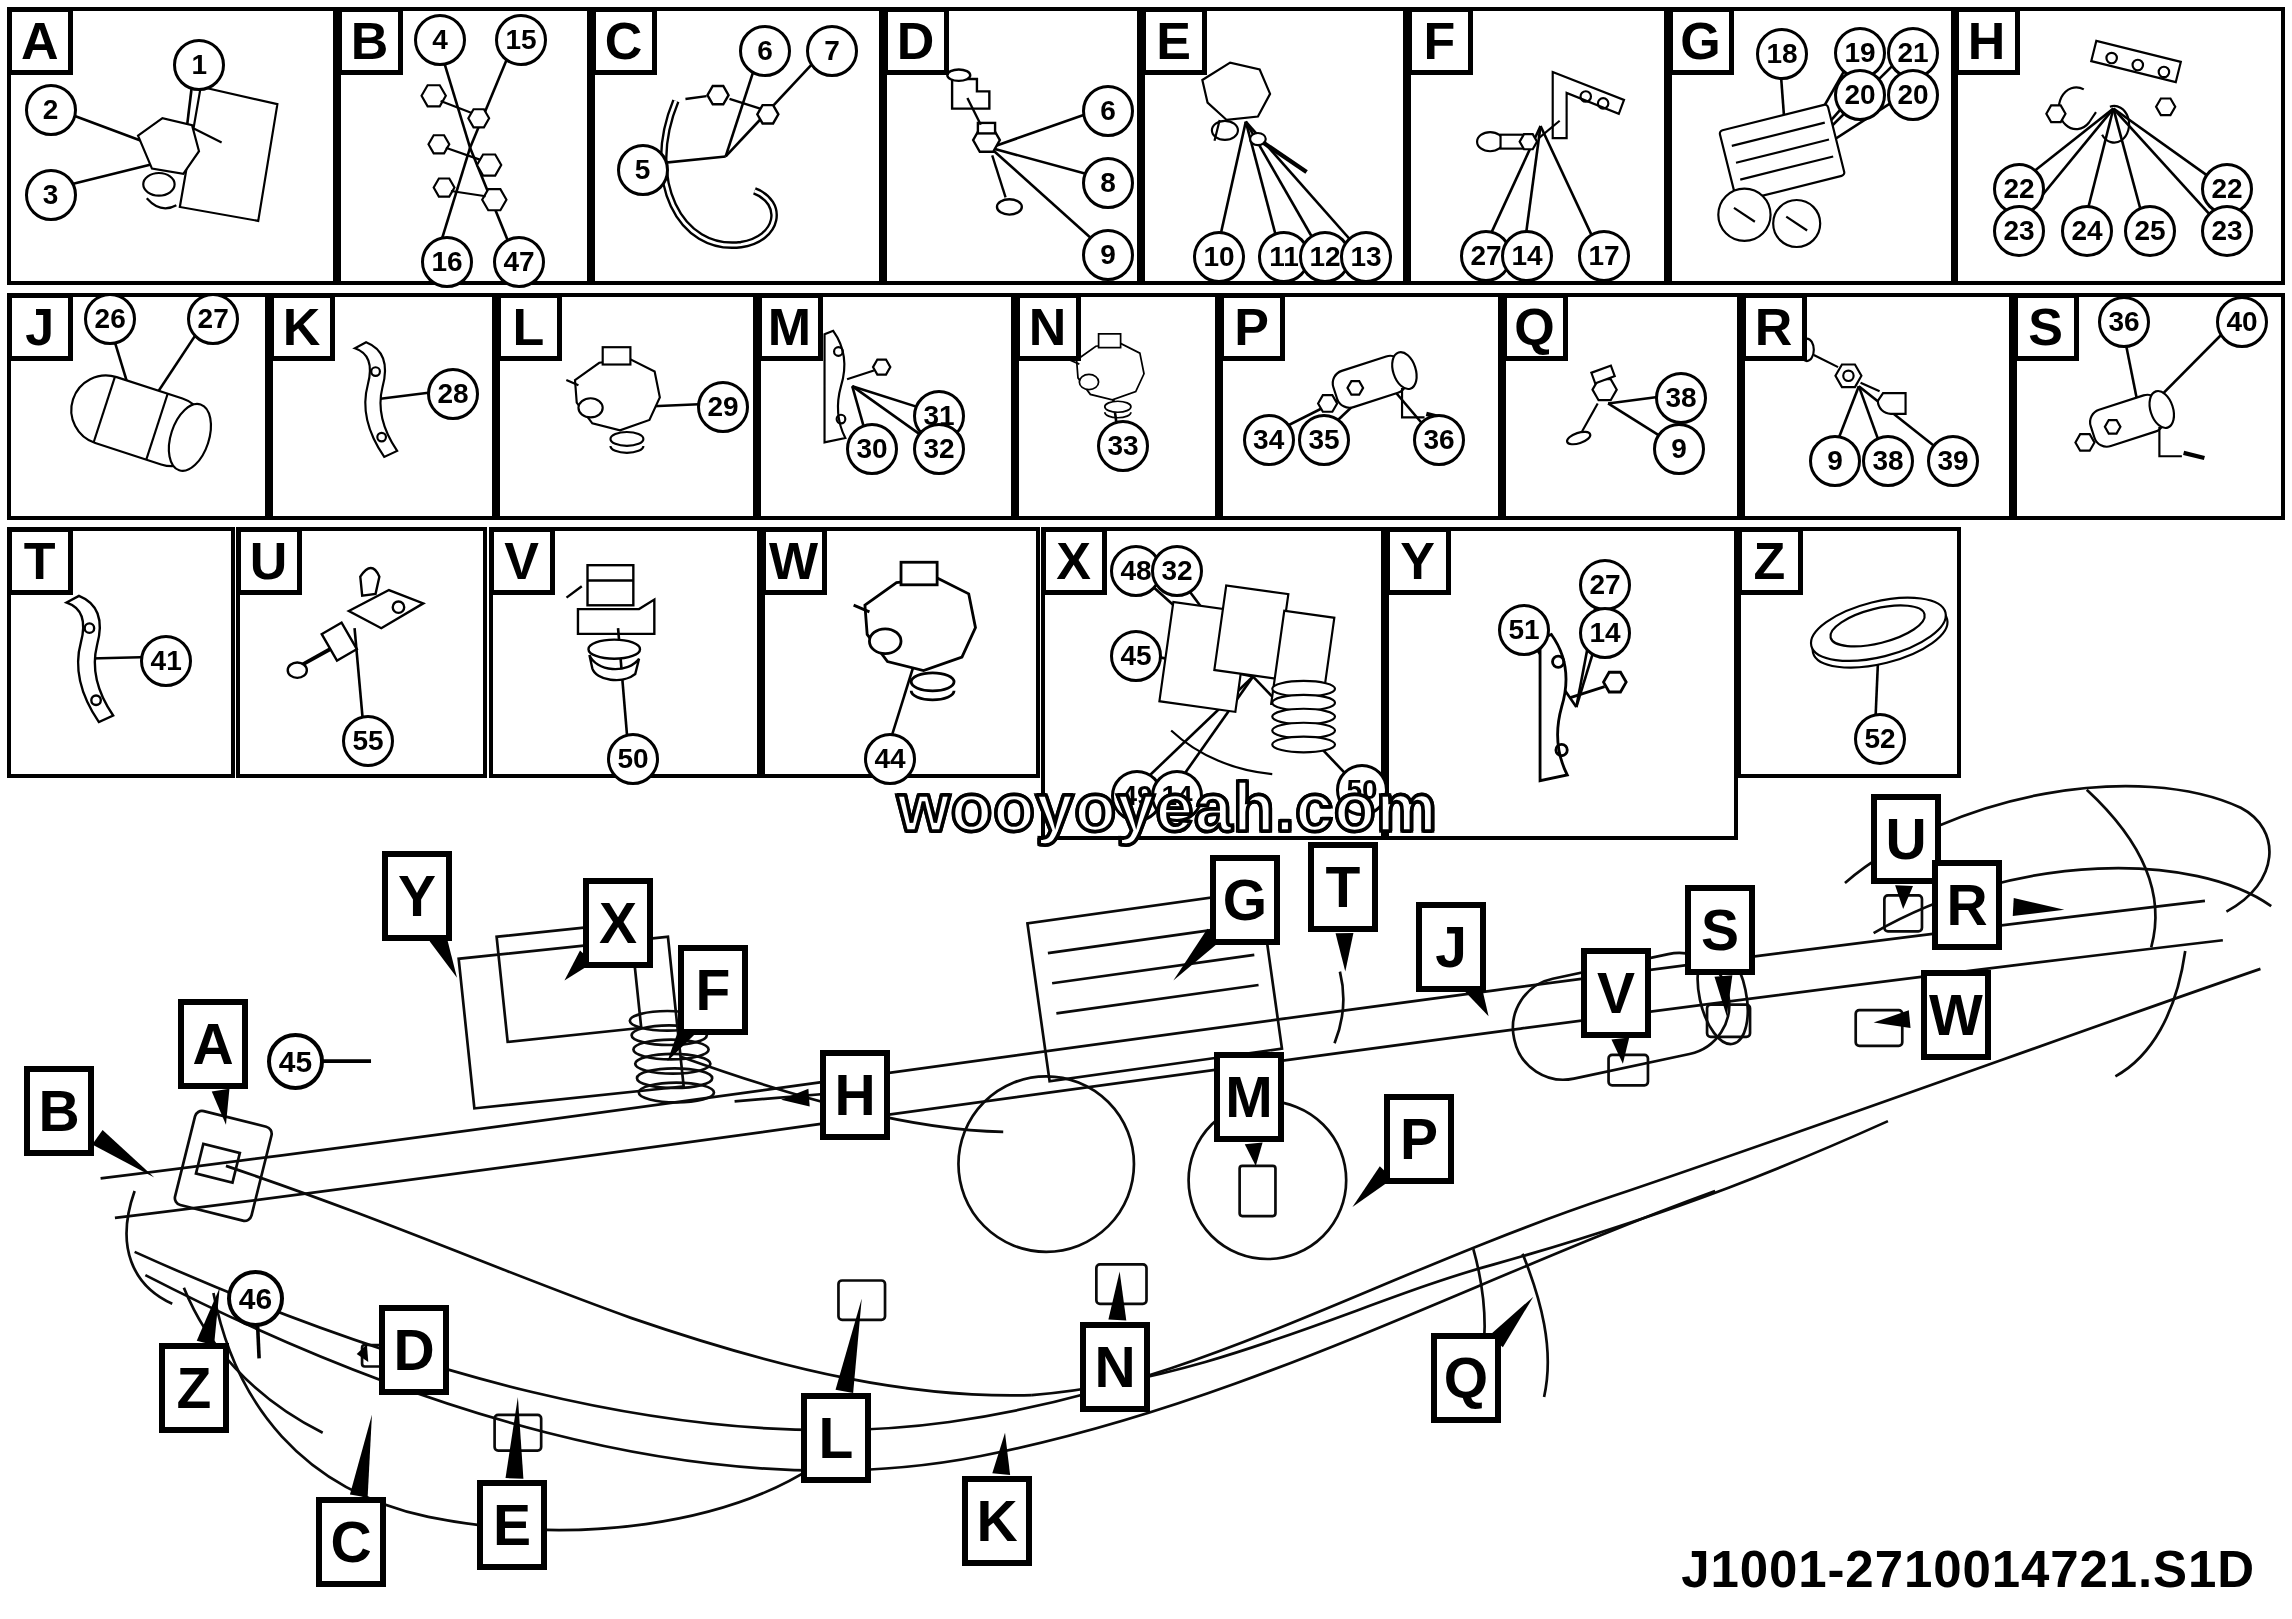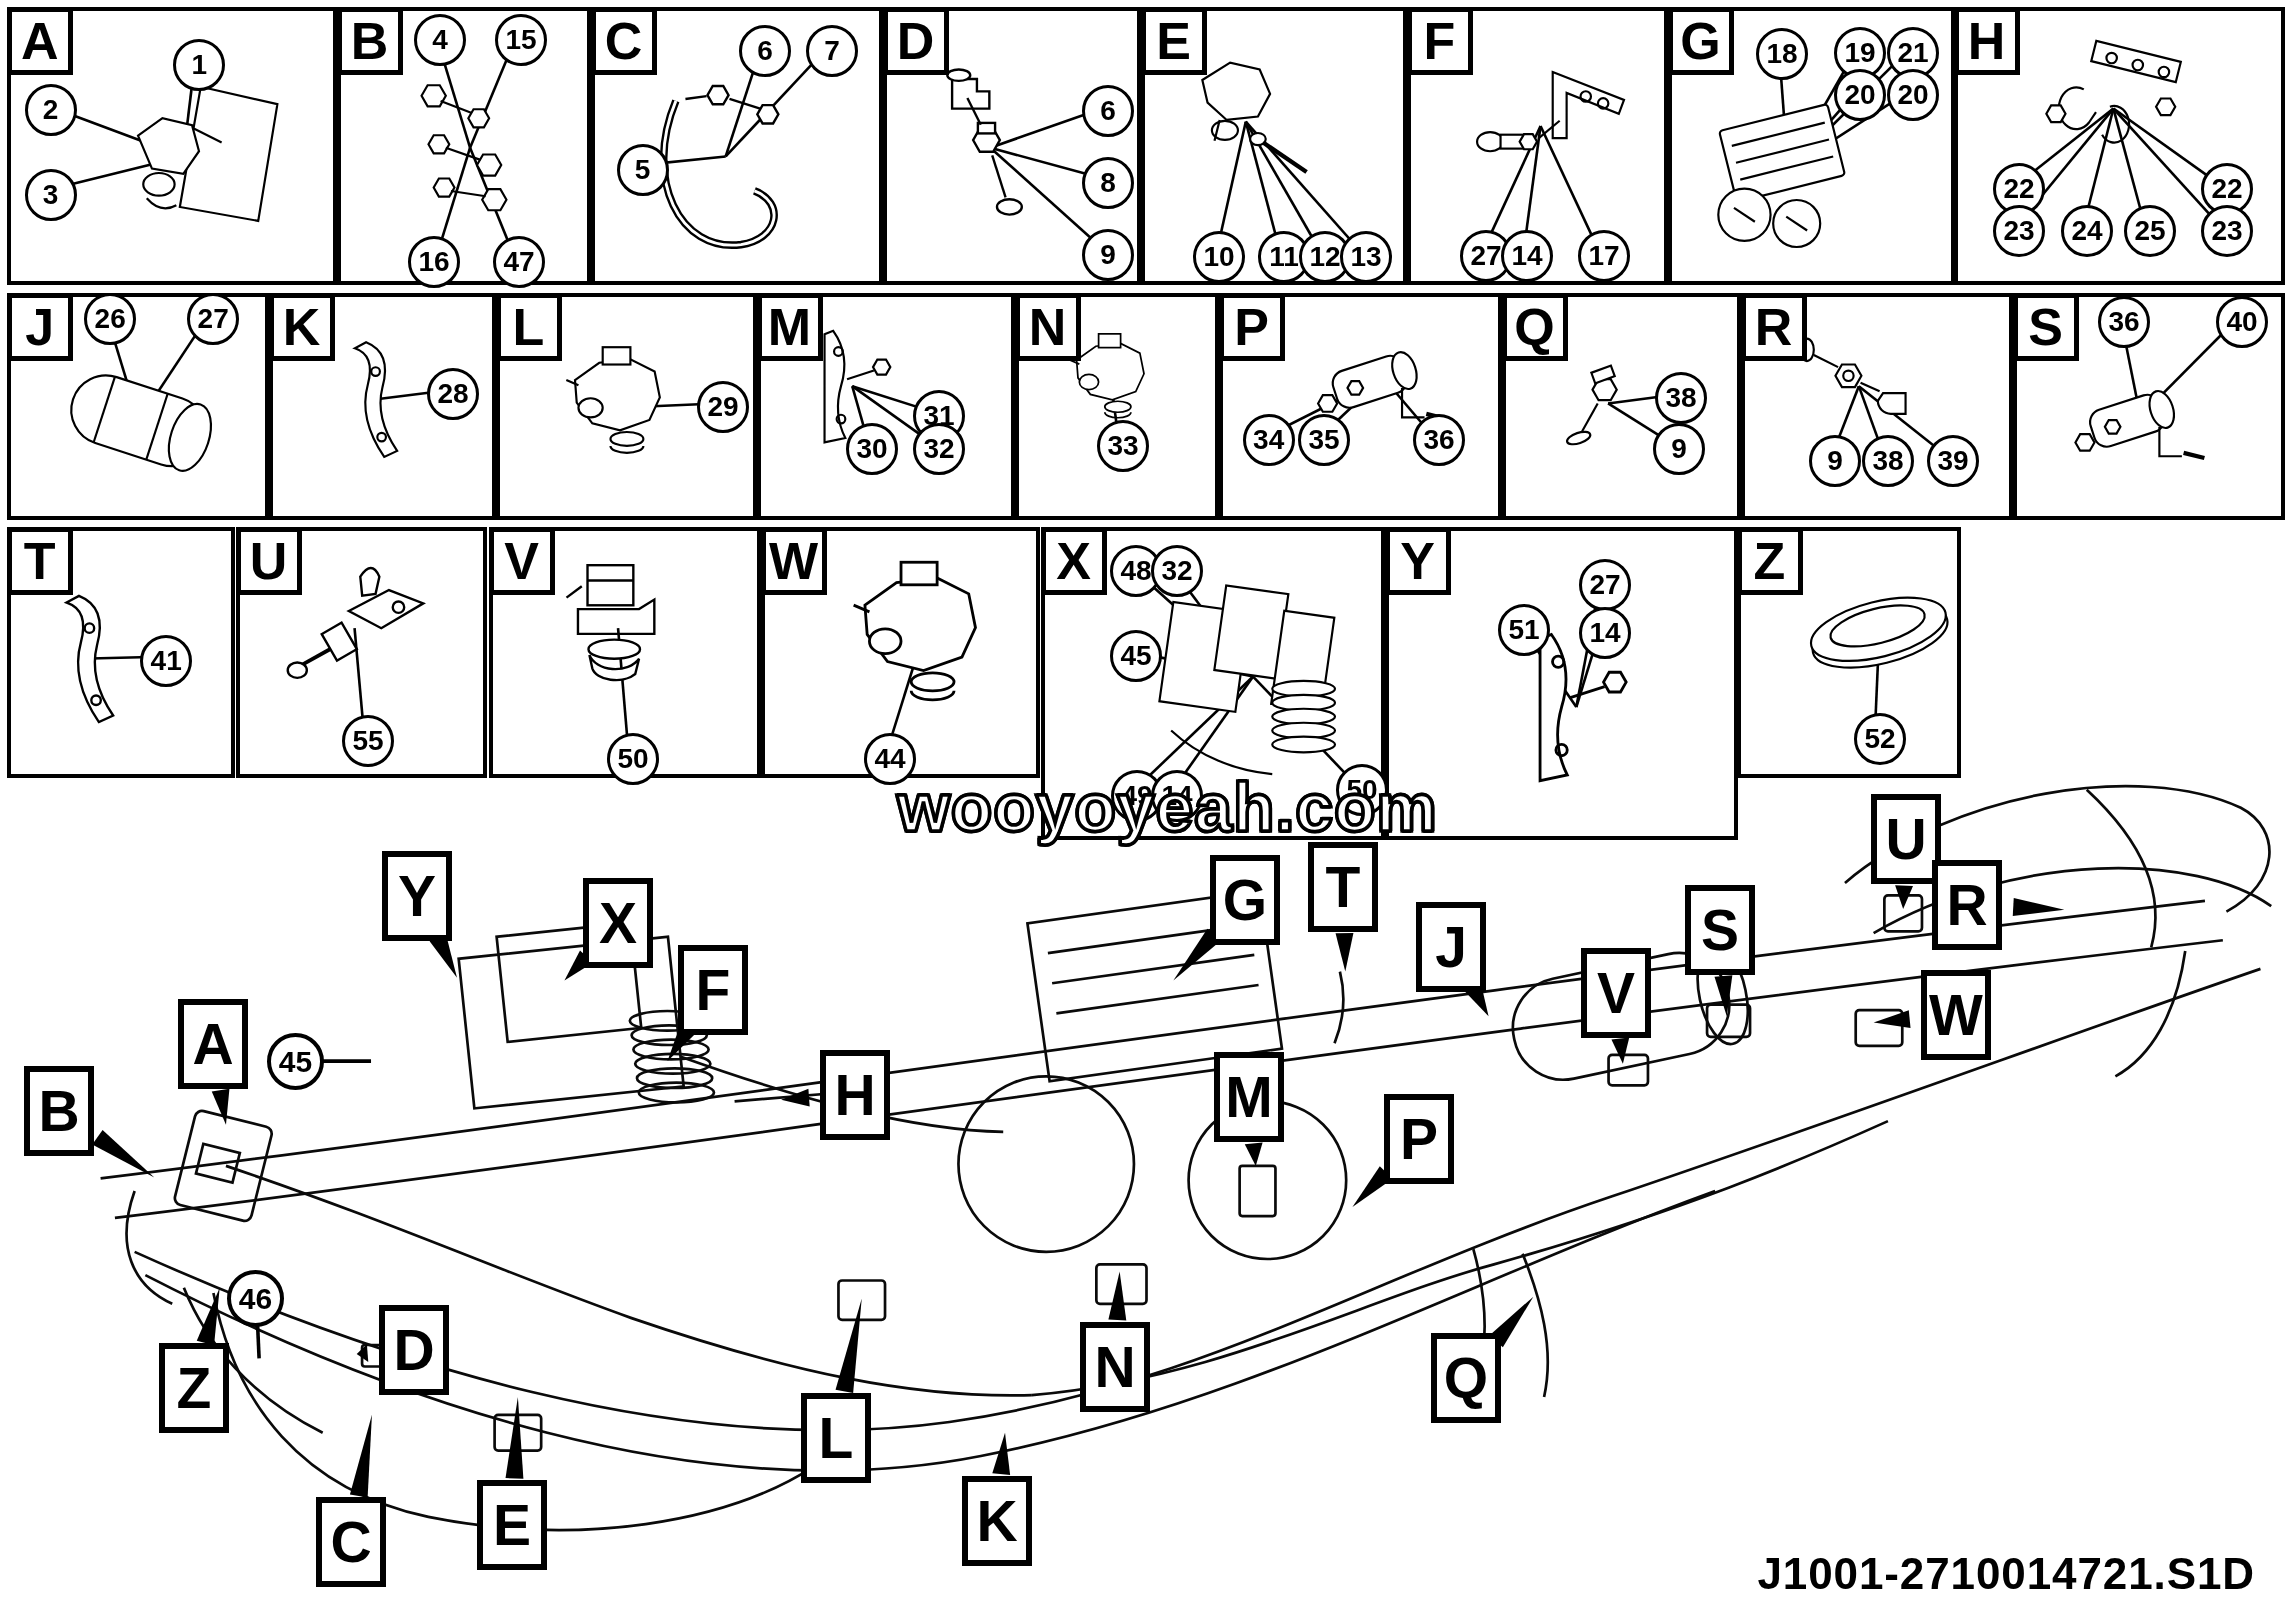--- a/index.html
+++ b/index.html
@@ -157,7 +157,7 @@
       <div class="letterbox">B</div>
       <div class="callout" style="left: 73px; top: 2.7px;">4</div>
       <div class="callout" style="left: 154px; top: 2.7px;">15</div>
-      <div class="callout" style="left: 67px; top: 225px;">16</div>
+      <div class="callout" style="left: 80px; top: 225px;">16</div>
       <div class="callout" style="left: 152px; top: 225px;">47</div>
     </div>
     <div class="section" style="left: 591px; top: 7.2px; width: 292px; height: 278px;">

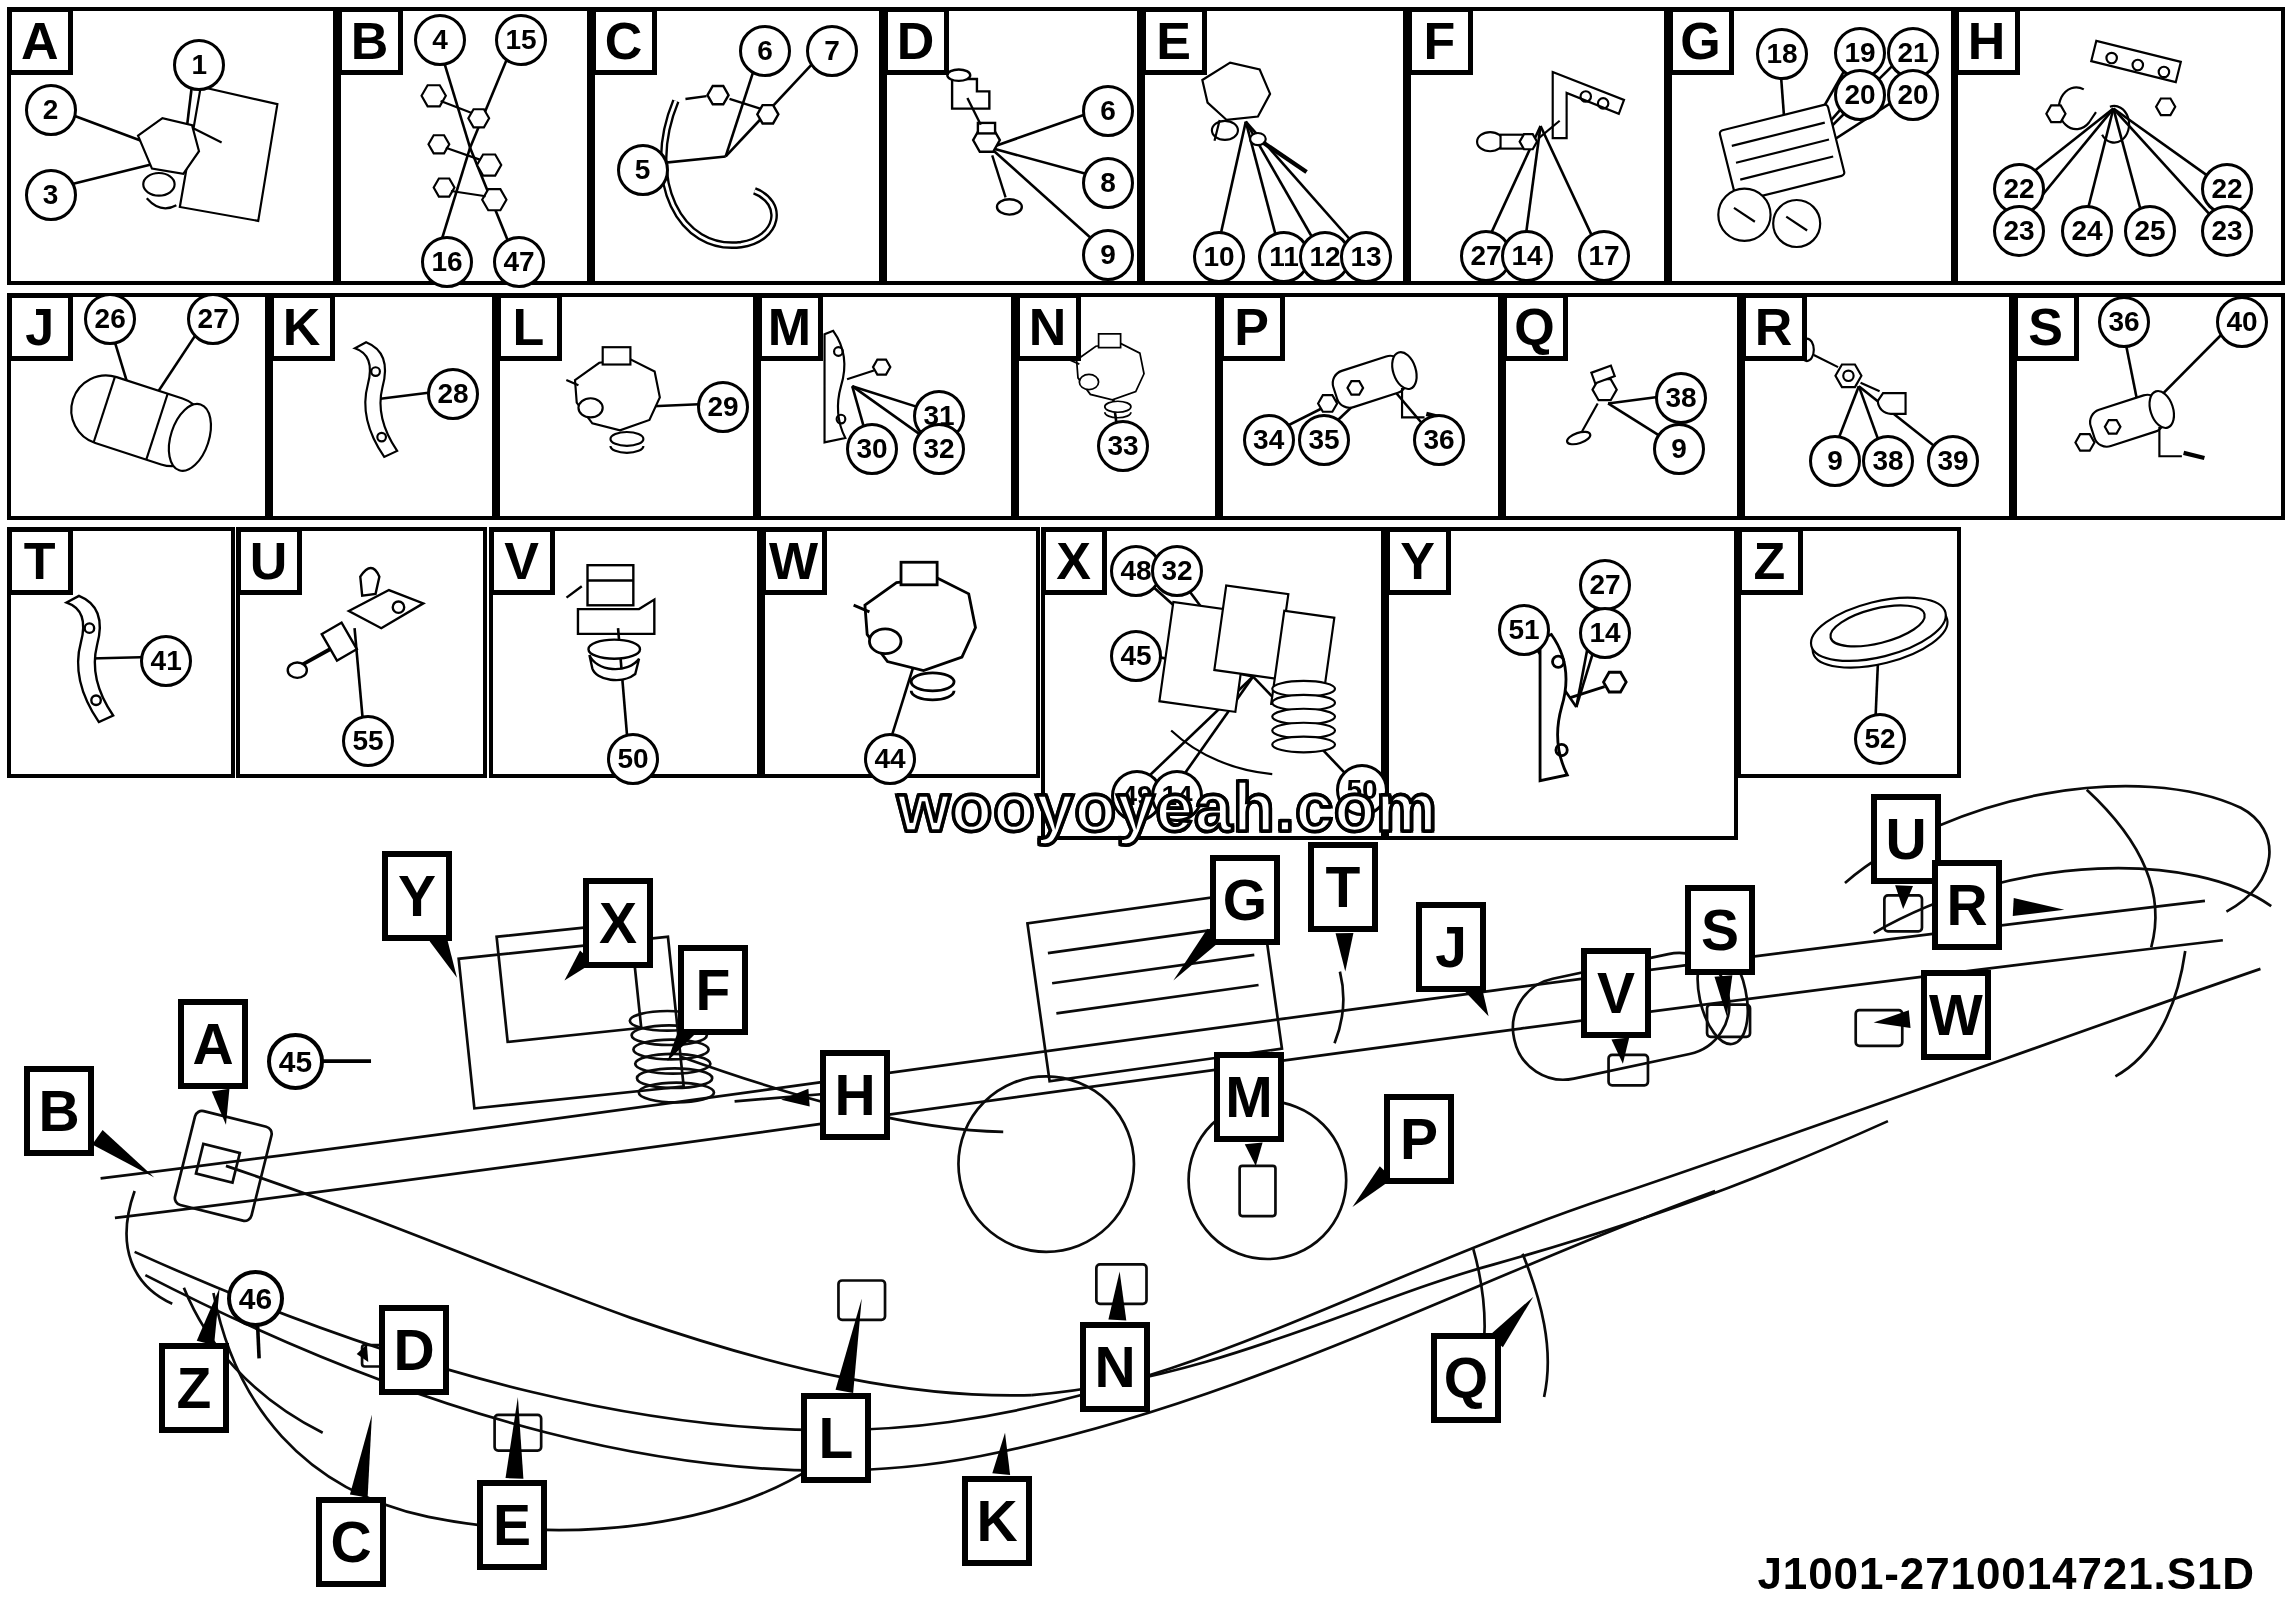--- a/index.html
+++ b/index.html
@@ -22,7 +22,7 @@
               letter-spacing:0.9px;z-index:6;white-space:nowrap;}
   .wm-blue{position:absolute;left:942px;top:792px;font-size:42px;font-weight:bold;color:#2e7bd6;opacity:.95;
            z-index:7;white-space:nowrap;letter-spacing:0.9px;}
-  .drawing-number{position:absolute;right:38px;bottom:19.7px;font-size:44px;font-weight:bold;z-index:4;letter-spacing:0.9px;}
+  .drawing-number{position:absolute;right:38px;bottom:19.7px;font-size:51px;font-weight:bold;z-index:4;letter-spacing:0.9px;}
 </style>
 </head>
 <body>

